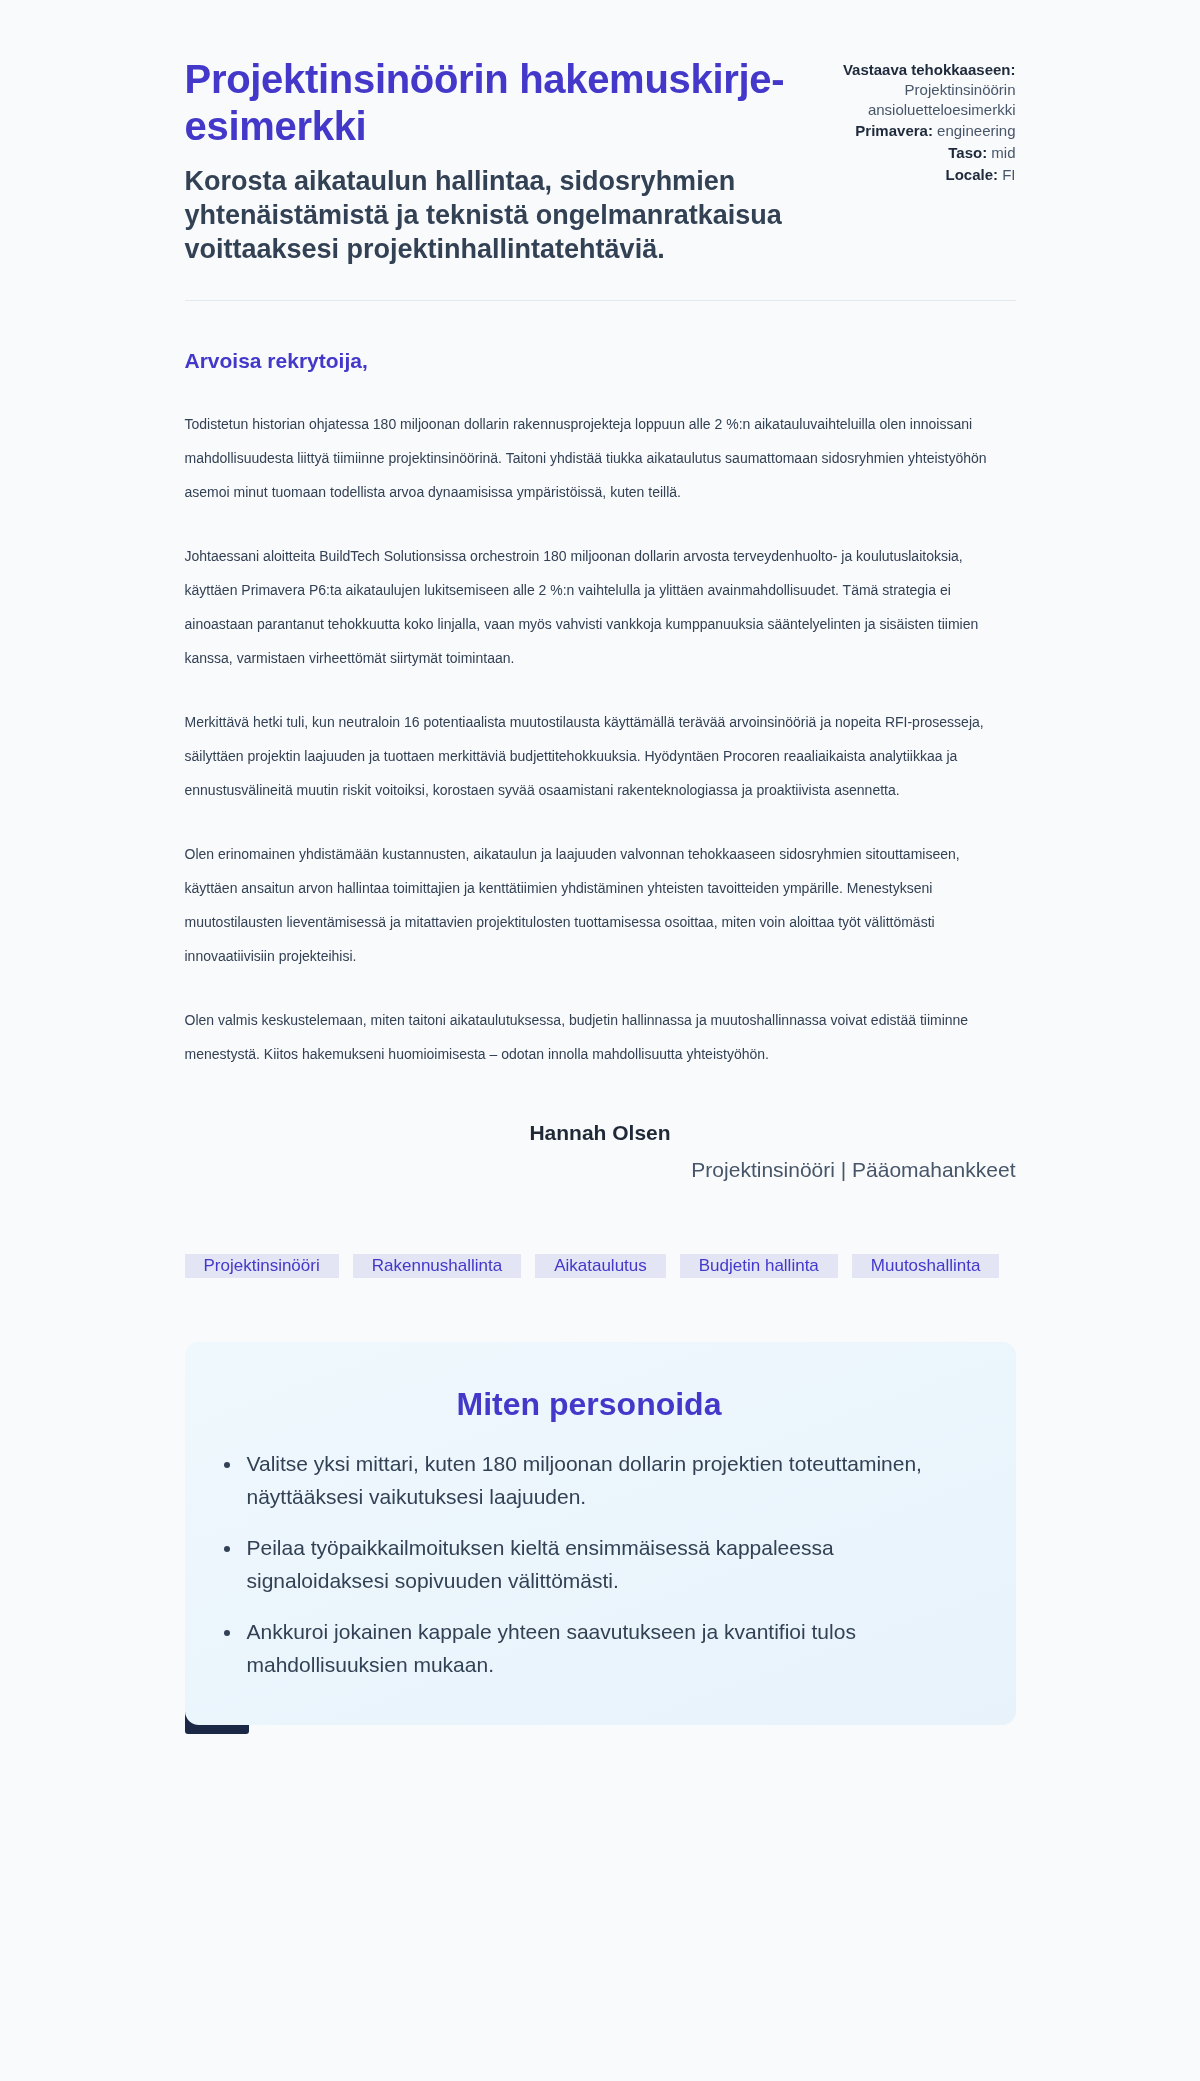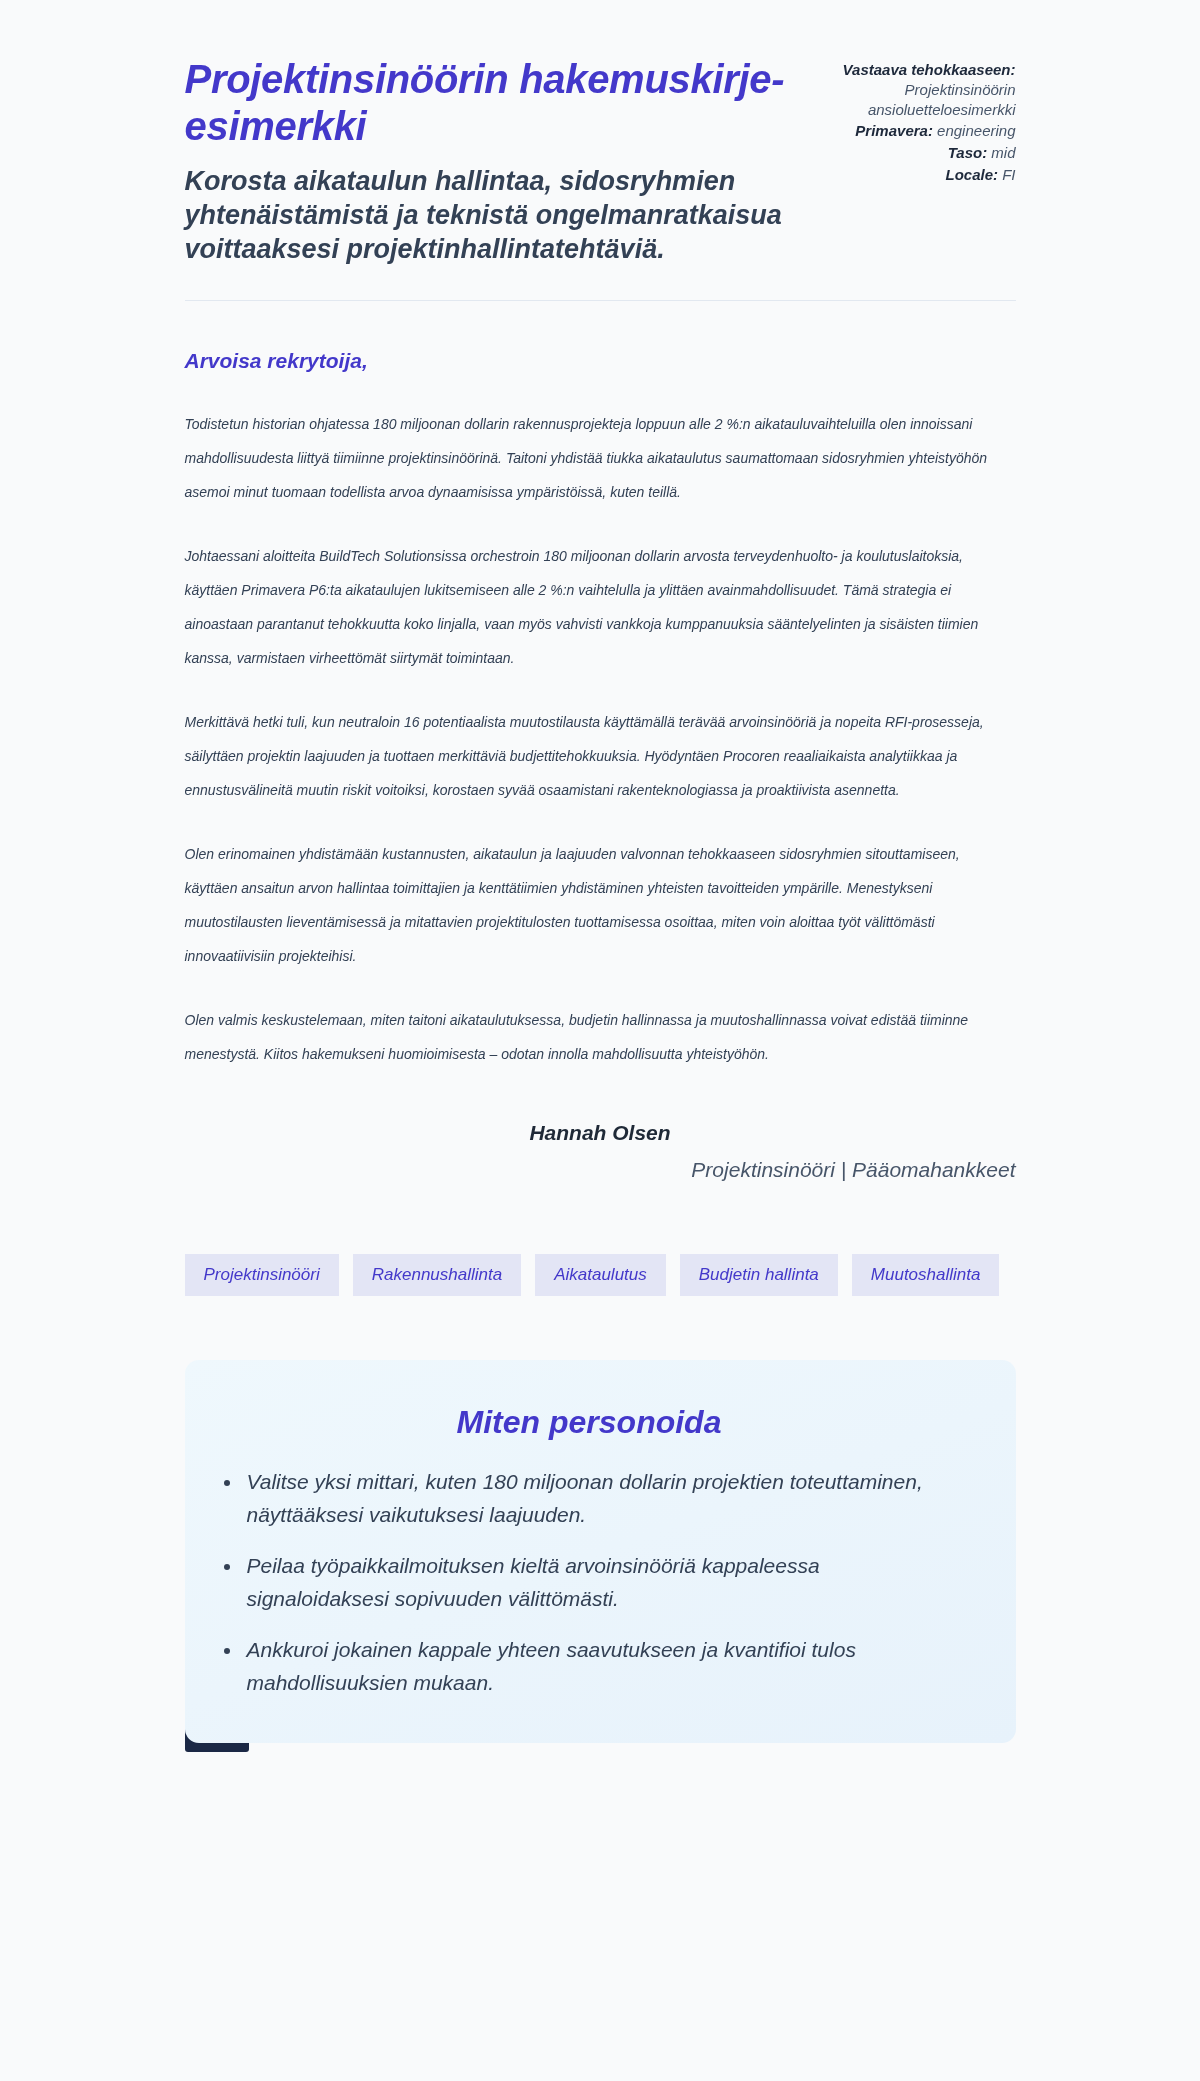--- a/index.html
+++ b/index.html
@@ -17,7 +17,6 @@
     padding: 56px 104px 60px;
     background: var(--page-bg, #f9fafb);
     overflow: hidden;
-    font-style: italic;
   }
 
   

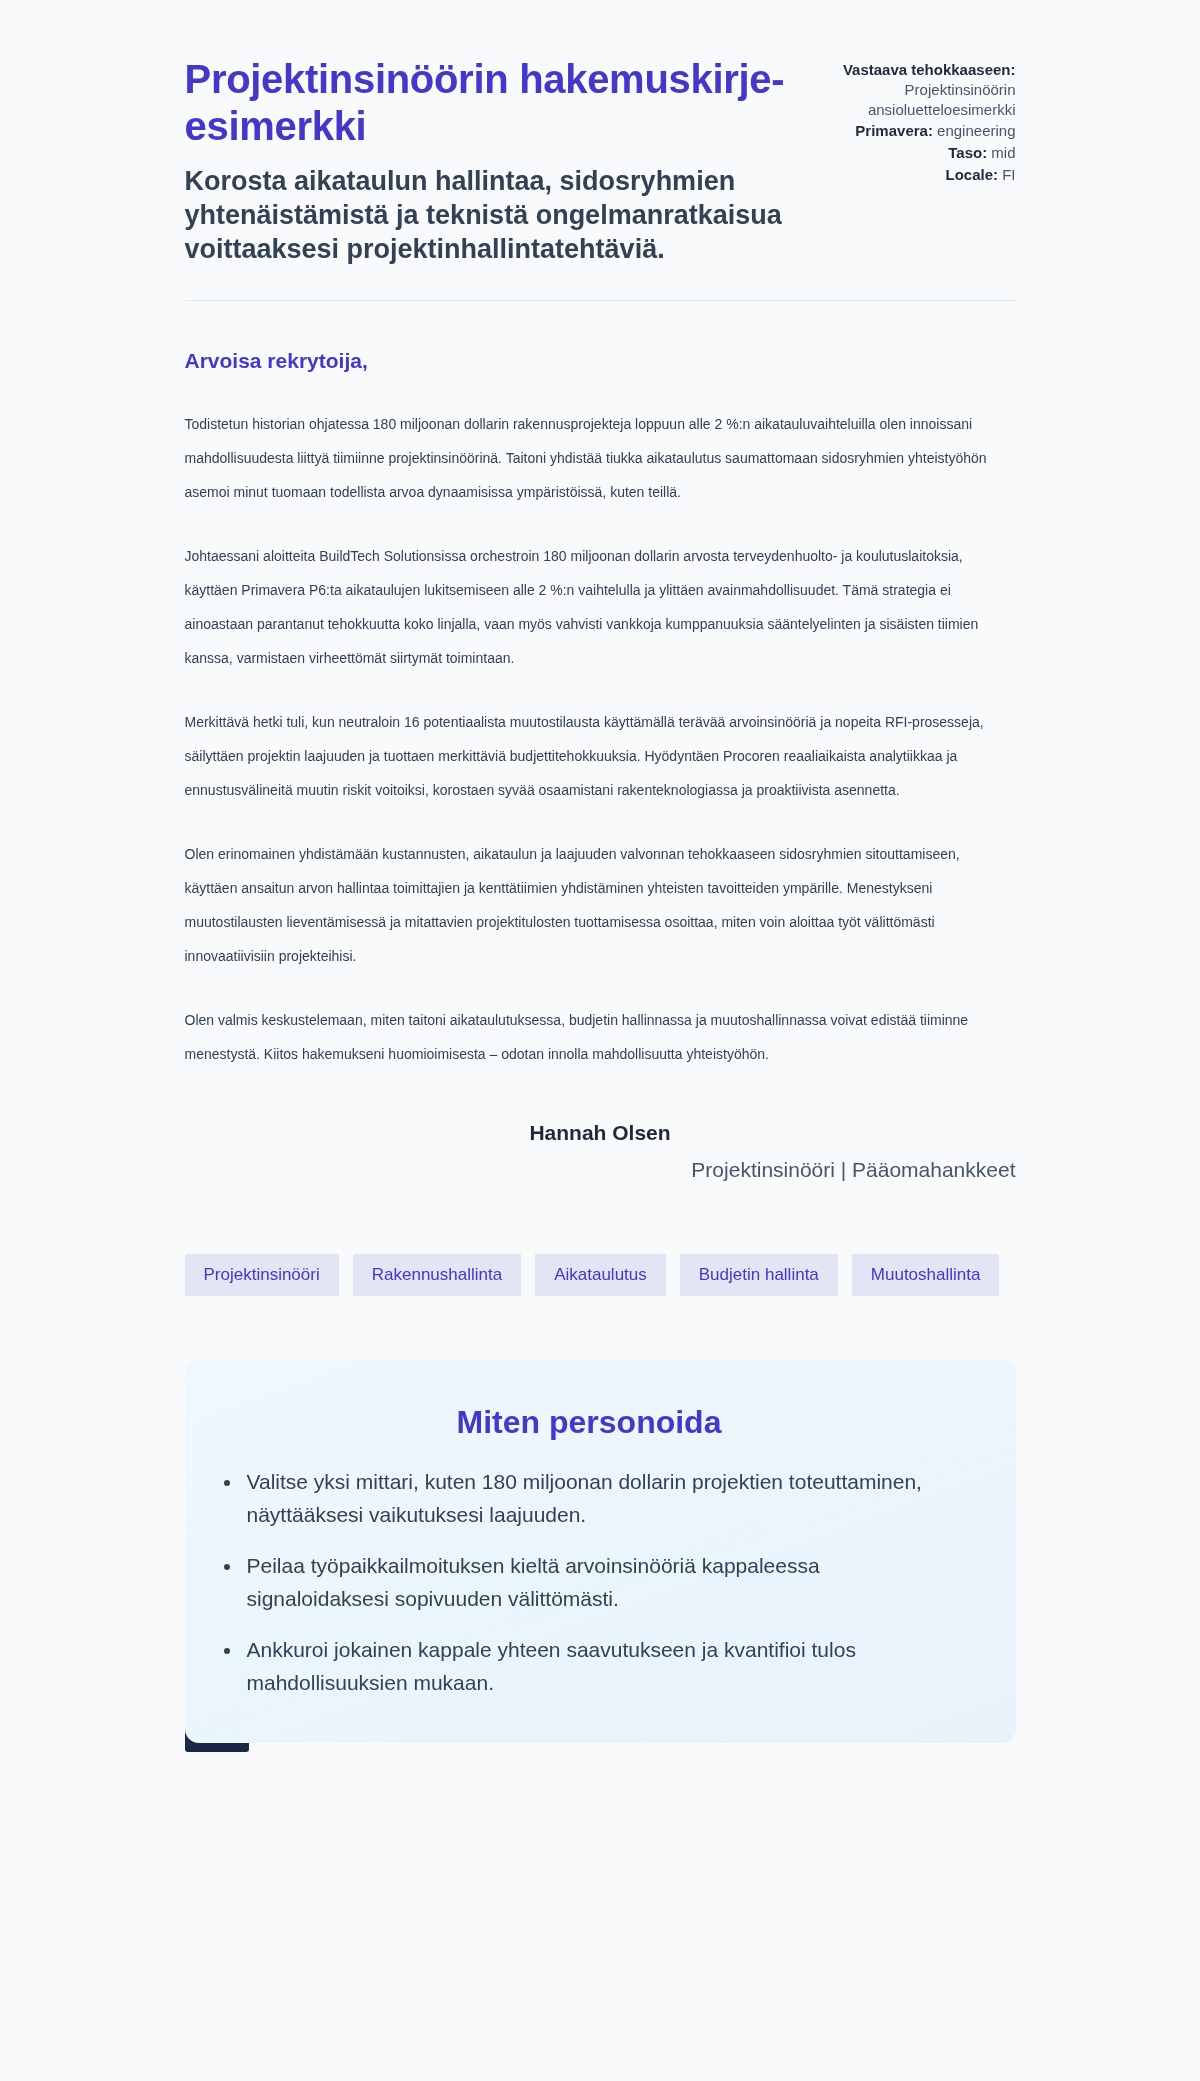--- a/index.html
+++ b/index.html
@@ -101,7 +101,7 @@
     color: var(--accent, #4338ca);
     font-size: 17px;
     line-height: 1.2;
-    padding: 11px 19px;
+    padding: 2px 19px;
     border-radius: 0;
     cursor: pointer;
     white-space: nowrap;

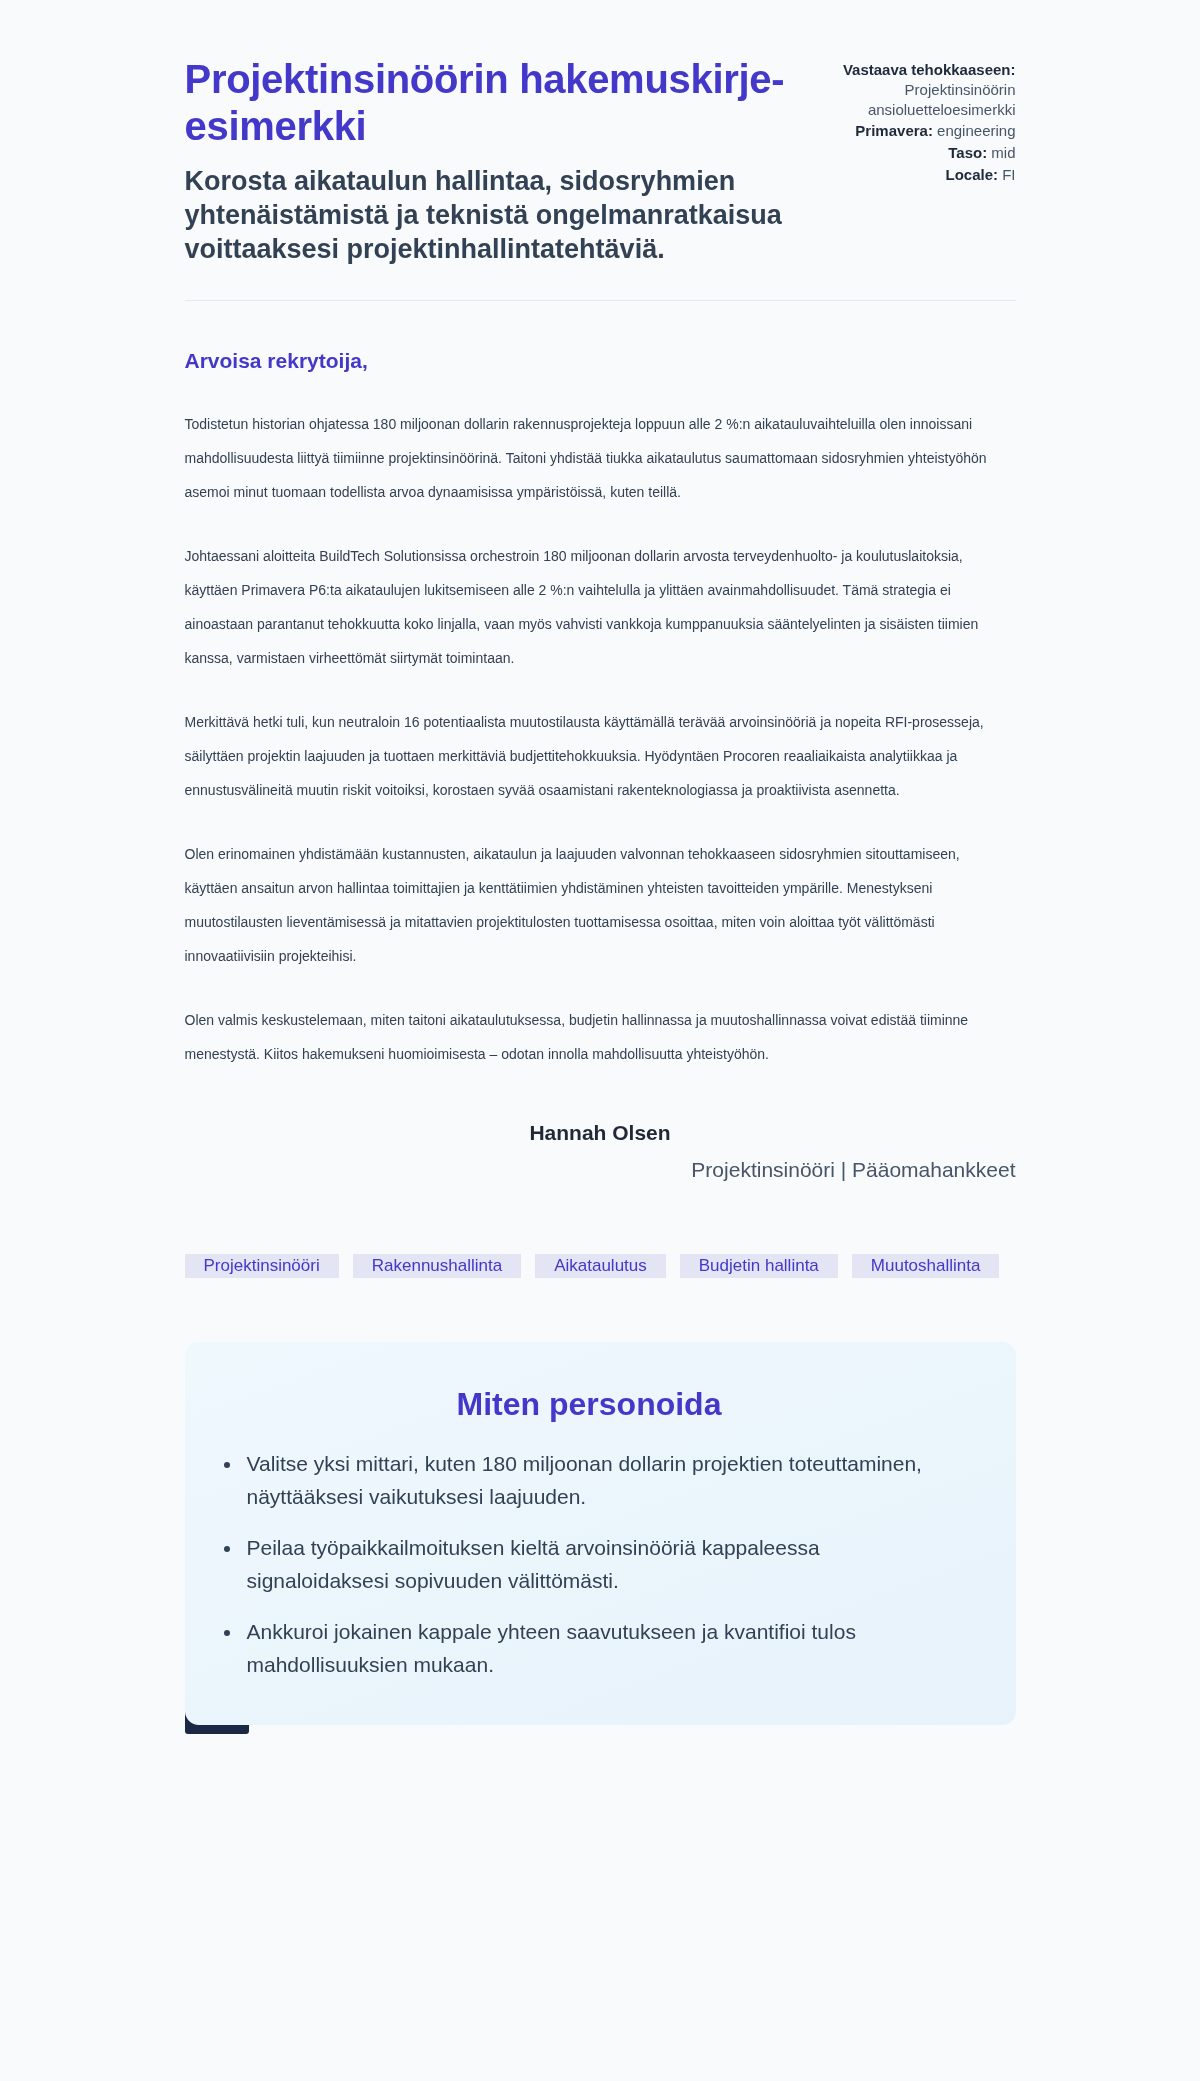--- a/index.html
+++ b/index.html
@@ -202,7 +202,7 @@
       <h2 class="tips-title">Miten personoida</h2>
       <ul class="tips-list">
         <li class="tips-item">Valitse yksi mittari, kuten 180 miljoonan dollarin projektien toteuttaminen, näyttääksesi vaikutuksesi laajuuden.</li>
-        <li class="tips-item">Peilaa työpaikkailmoituksen kieltä arvoinsinööriä kappaleessa signaloidaksesi sopivuuden välittömästi.</li>
+        <li class="tips-item">Peilaa työpaikkailmoituksen kieltä ensimmäisessä kappaleessa signaloidaksesi sopivuuden välittömästi.</li>
         <li class="tips-item">Ankkuroi jokainen kappale yhteen saavutukseen ja kvantifioi tulos mahdollisuuksien mukaan.</li>
       </ul>
     </section>

